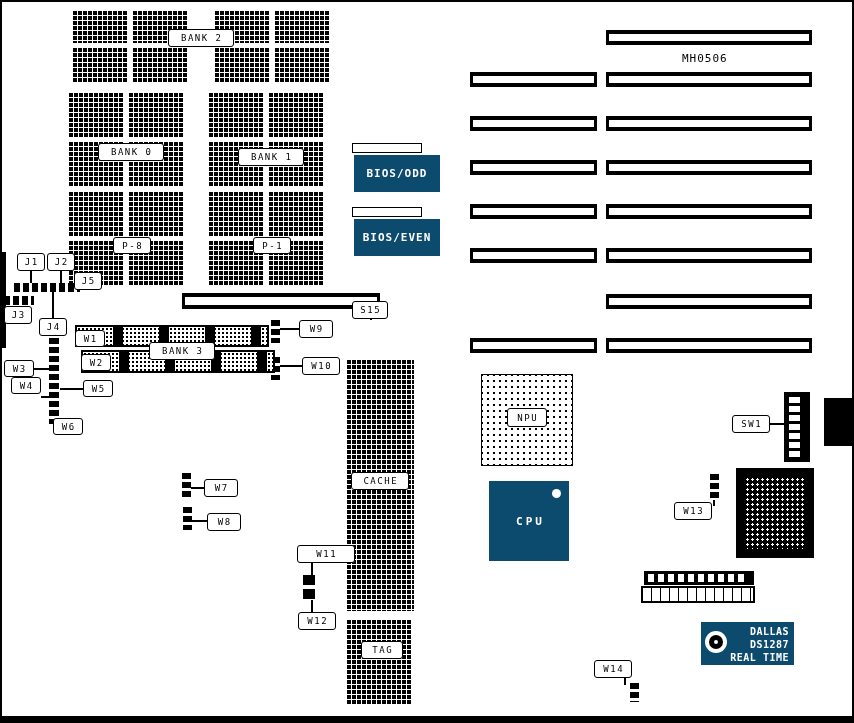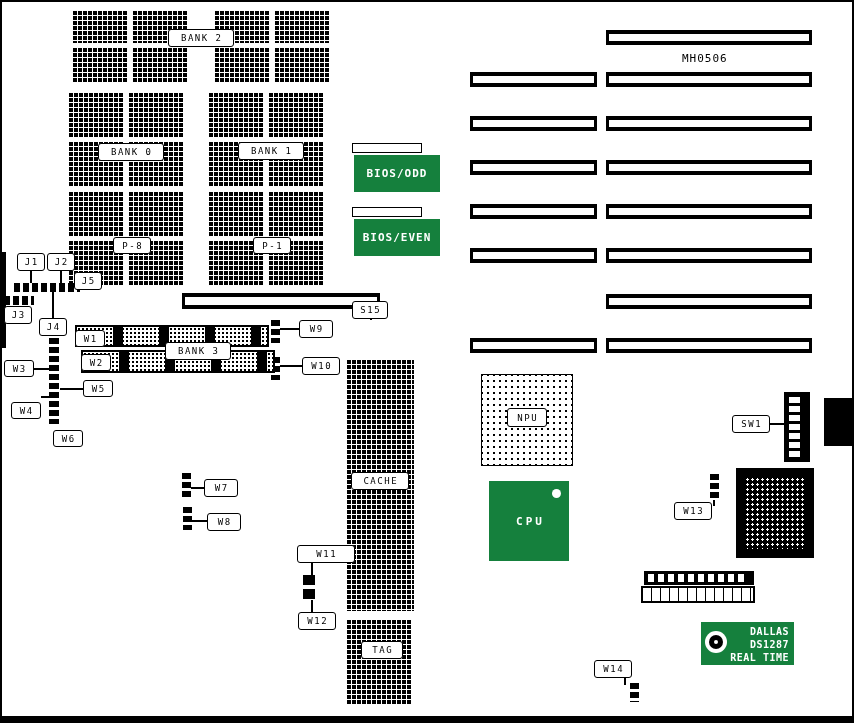--- a/index.html
+++ b/index.html
@@ -62,7 +62,7 @@
   <div class="dram" style="left:206px;top:238px;width:56px;height:46px"></div>
   <div class="dram" style="left:266px;top:238px;width:56px;height:46px"></div>
   <div class="lbl" style="left:96px;top:141px;width:66px;height:18px">BANK 0</div>
-  <div class="lbl" style="left:236px;top:140px;width:66px;height:18px">BANK 1</div>
+  <div class="lbl" style="left:236px;top:146px;width:66px;height:18px">BANK 1</div>
   <div class="lbl" style="left:111px;top:235px;width:38px;height:17px">P-8</div>
   <div class="lbl" style="left:251px;top:235px;width:38px;height:17px">P-1</div>
 

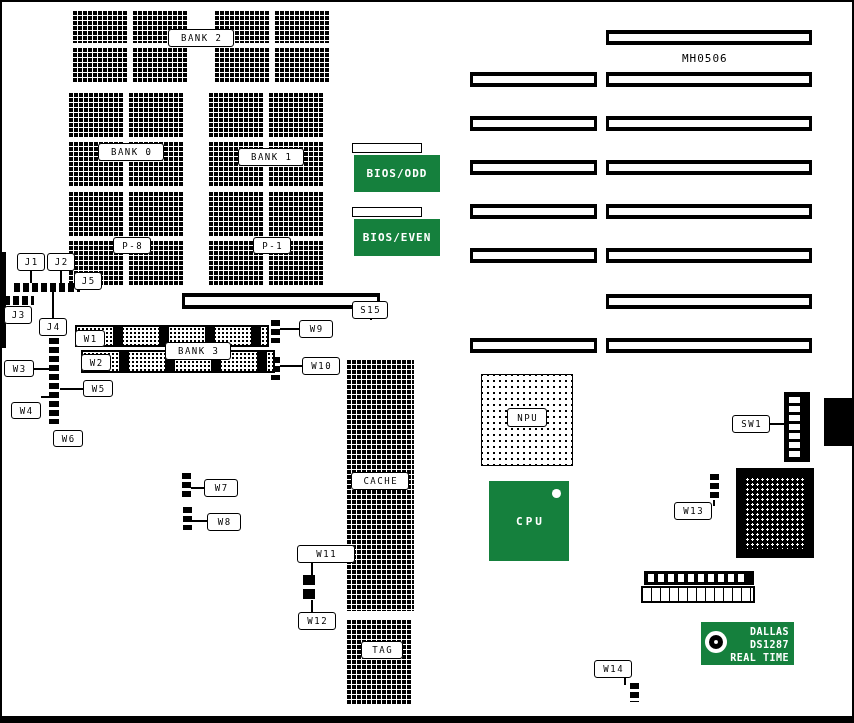--- a/index.html
+++ b/index.html
@@ -10,7 +10,7 @@
   .slot{position:absolute;background:#000}
   .slot::after{content:"";position:absolute;left:3px;right:3px;top:4px;bottom:4px;background:#fff}
   .lbl{position:absolute;display:flex;align-items:center;justify-content:center;background:#fff;border:1px solid #000;border-radius:3px;font-size:9px;letter-spacing:1.5px;text-indent:1.5px;color:#000;z-index:6;white-space:nowrap}
-  .chipb{position:absolute;background:#15803d;color:#fff;display:flex;align-items:center;justify-content:center;font-size:11px;font-weight:bold;letter-spacing:1px;z-index:2}
+  .chipb{position:absolute;background:#0c4a6e;color:#fff;display:flex;align-items:center;justify-content:center;font-size:11px;font-weight:bold;letter-spacing:1px;z-index:2}
   .socket{position:absolute;background:#fff;border:1px solid #000}
   .simm{position:absolute;border:2px solid #000;background-color:#fff;background-image:radial-gradient(#000 0.9px,transparent 1.2px),repeating-linear-gradient(90deg,transparent 0 36px,#000 36px 46px);background-size:4px 4px,auto;z-index:1}
   .jh{position:absolute;background-image:repeating-linear-gradient(90deg,#000 0 6px,transparent 6px 9px)}

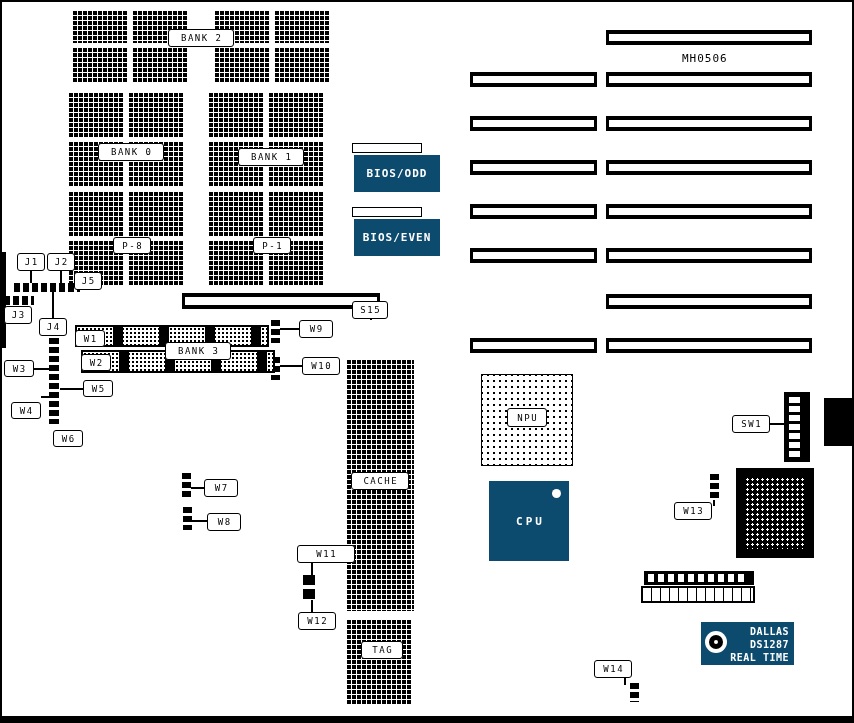--- a/index.html
+++ b/index.html
@@ -105,7 +105,7 @@
 
   <div class="simm" style="left:73px;top:323px;width:194px;height:22px"></div>
   <div class="simm" style="left:79px;top:348px;width:194px;height:23px"></div>
-  <div class="lbl" style="left:163px;top:340px;width:66px;height:18px">BANK 3</div>
+  <div class="lbl" style="left:147px;top:340px;width:66px;height:18px">BANK 3</div>
   <div class="lbl" style="left:73px;top:328px;width:30px;height:17px">W1</div>
   <div class="lbl" style="left:79px;top:352px;width:30px;height:17px">W2</div>
 

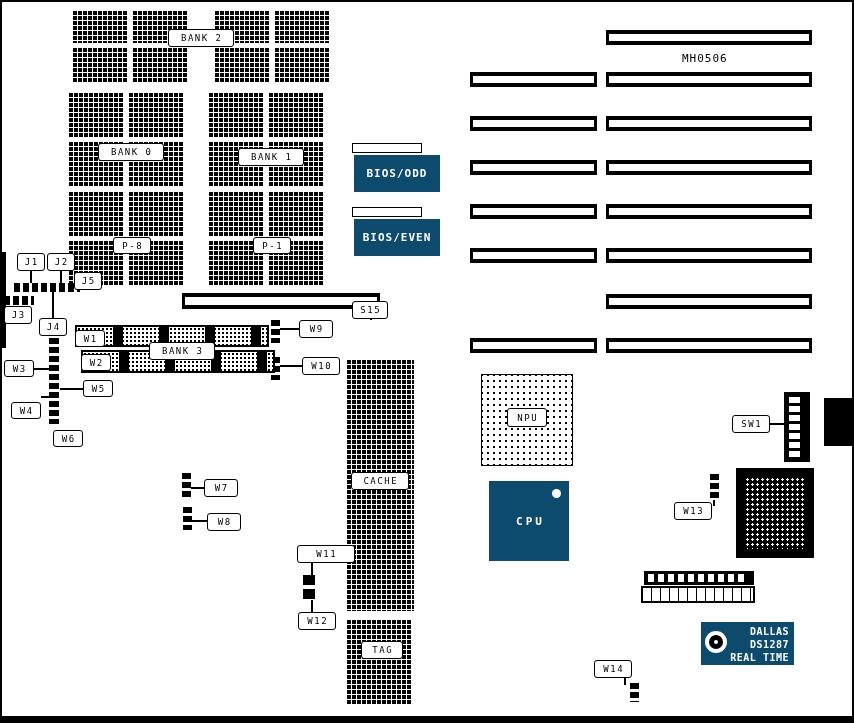--- a/index.html
+++ b/index.html
@@ -112,7 +112,7 @@
   <div class="jv" style="left:47px;top:336px;width:10px;height:86px"></div>
   <div class="lbl" style="left:2px;top:358px;width:30px;height:17px">W3</div>
   <div class="ln" style="left:32px;top:366px;width:15px;height:2px"></div>
-  <div class="lbl" style="left:9px;top:400px;width:30px;height:17px">W4</div>
+  <div class="lbl" style="left:9px;top:375px;width:30px;height:17px">W4</div>
   <div class="ln" style="left:39px;top:394px;width:8px;height:2px"></div>
   <div class="lbl" style="left:81px;top:378px;width:30px;height:17px">W5</div>
   <div class="ln" style="left:58px;top:386px;width:23px;height:2px"></div>

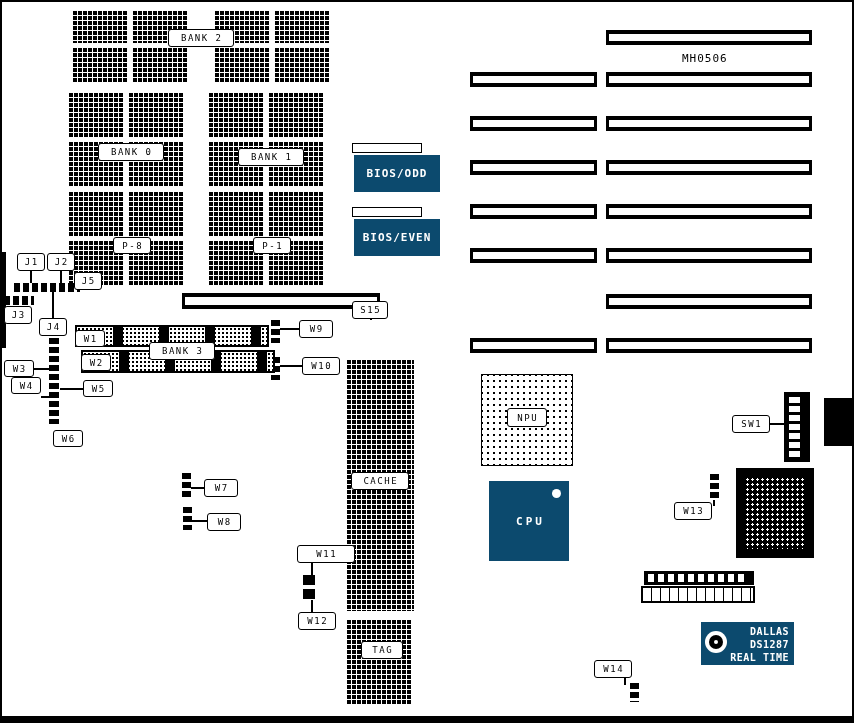--- a/index.html
+++ b/index.html
@@ -116,7 +116,7 @@
   <div class="ln" style="left:39px;top:394px;width:8px;height:2px"></div>
   <div class="lbl" style="left:81px;top:378px;width:30px;height:17px">W5</div>
   <div class="ln" style="left:58px;top:386px;width:23px;height:2px"></div>
-  <div class="lbl" style="left:51px;top:428px;width:30px;height:17px">W6</div>
+  <div class="lbl" style="left:51px;top:416px;width:30px;height:17px">W6</div>
 
   <div class="jv" style="left:269px;top:318px;width:9px;height:23px"></div>
   <div class="ln" style="left:278px;top:326px;width:19px;height:2px"></div>

